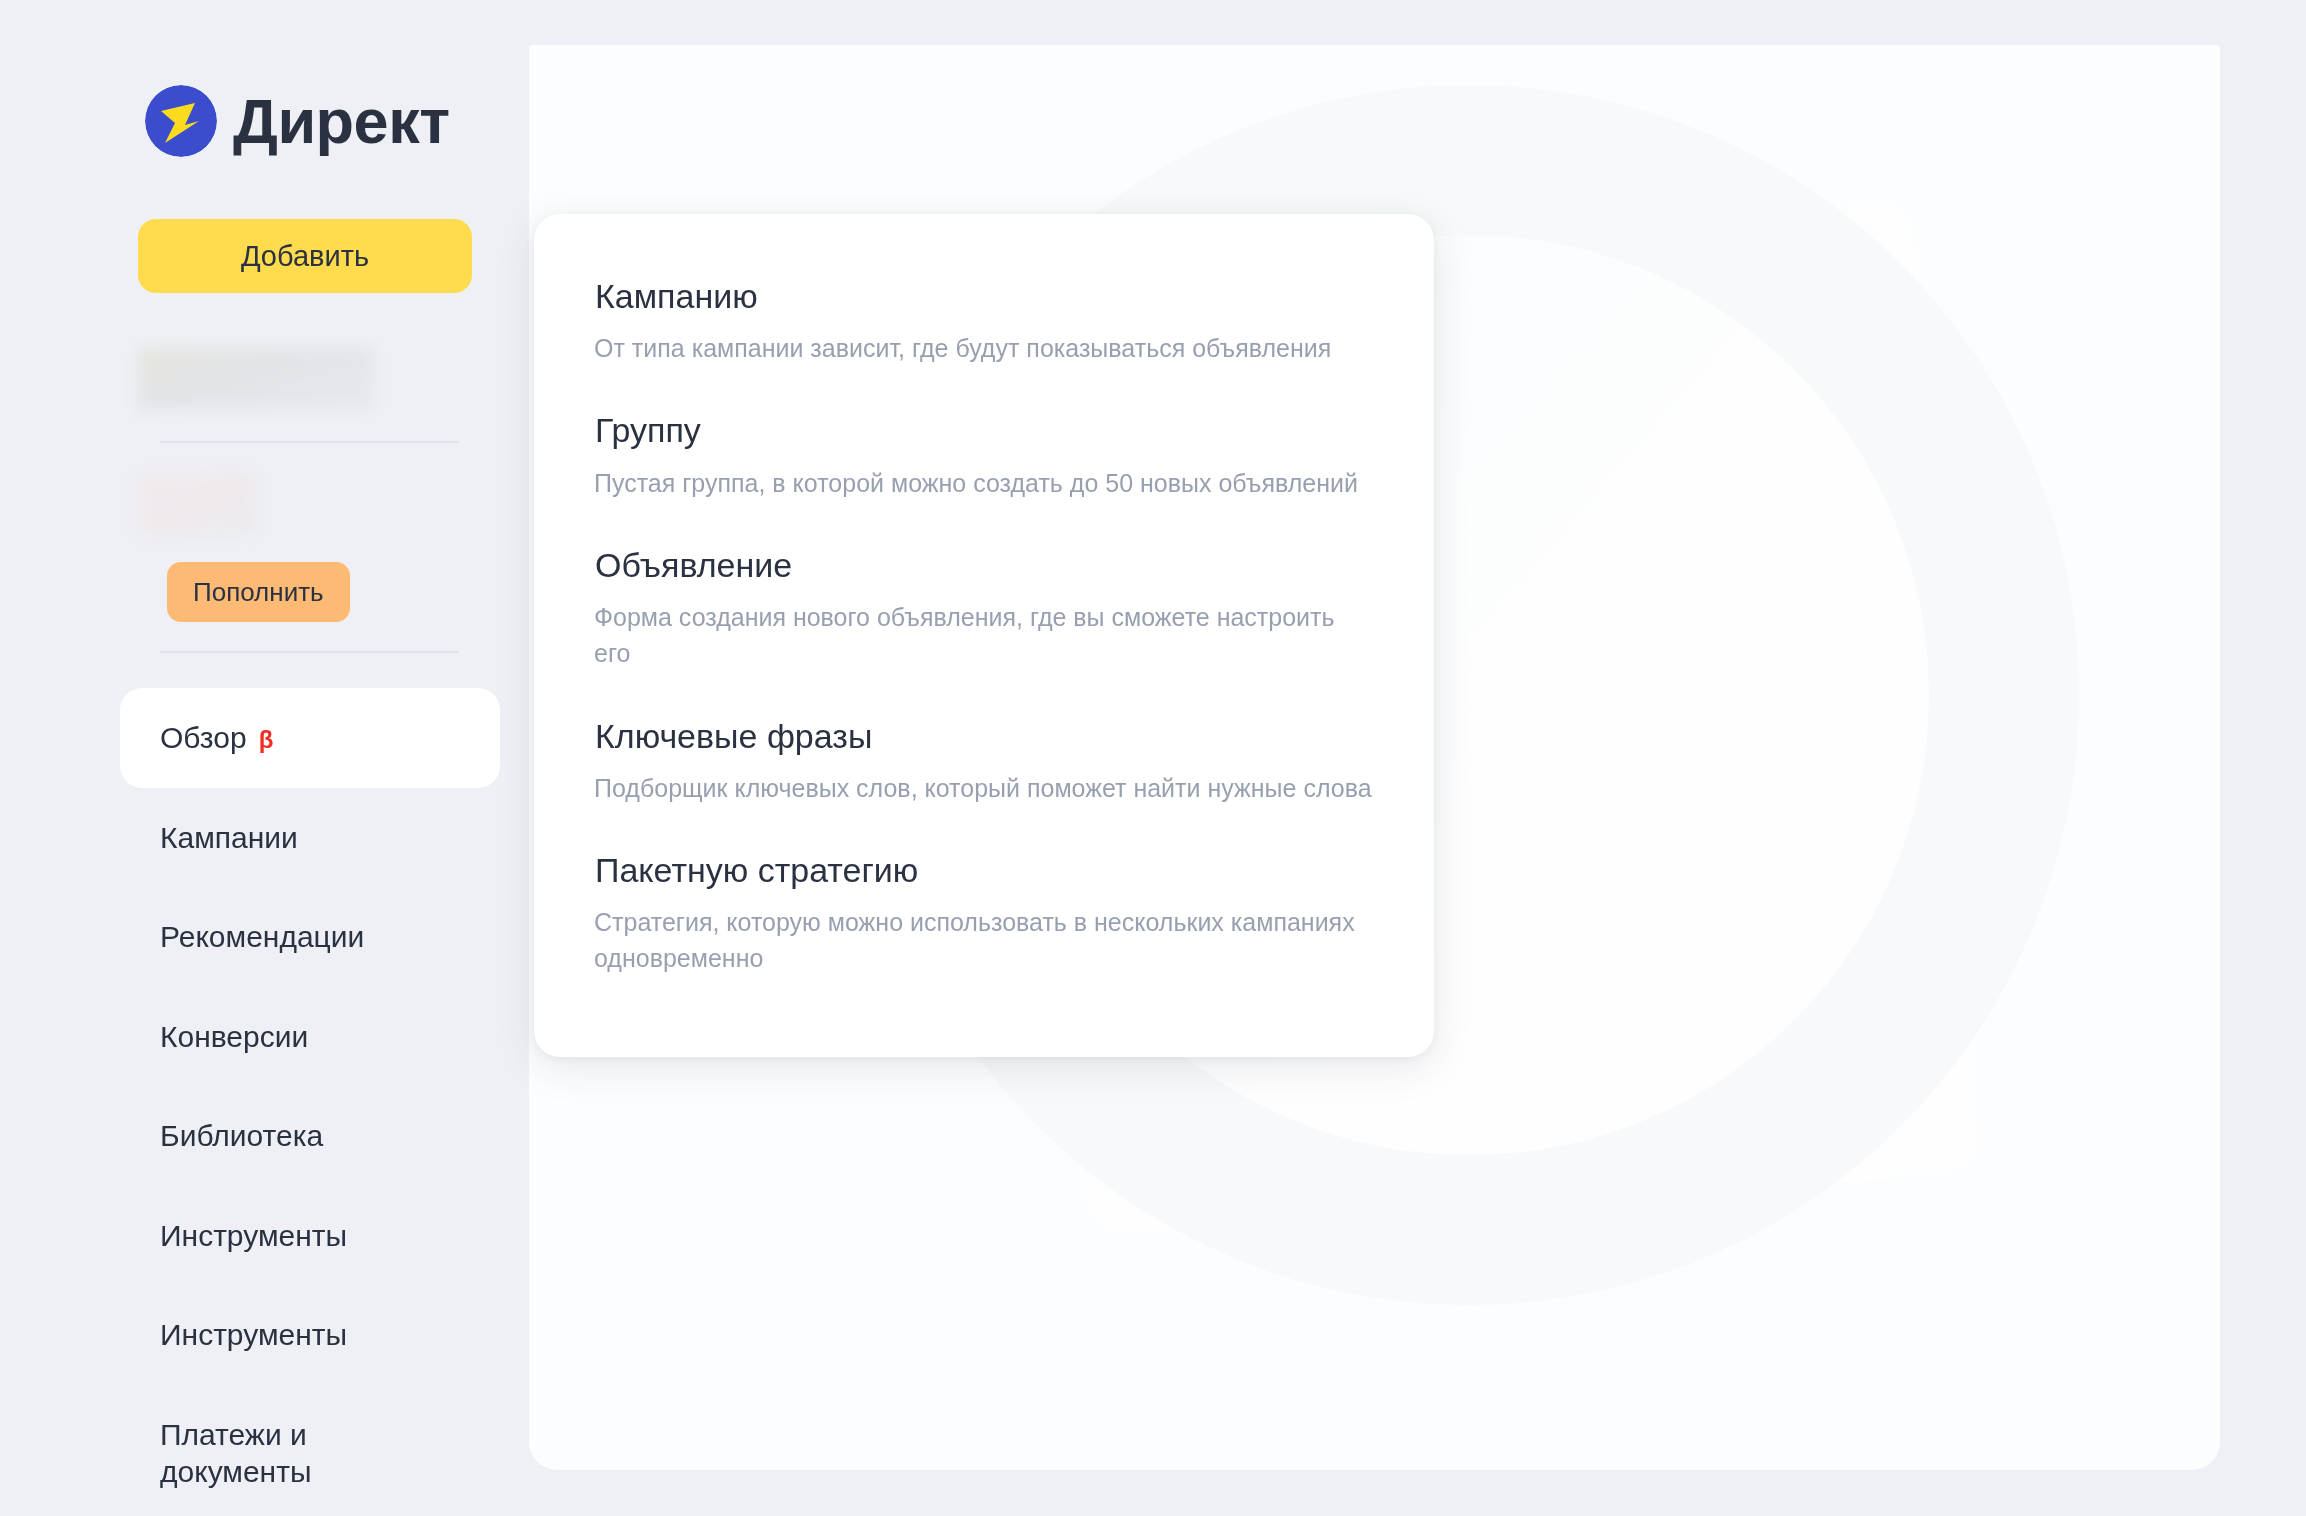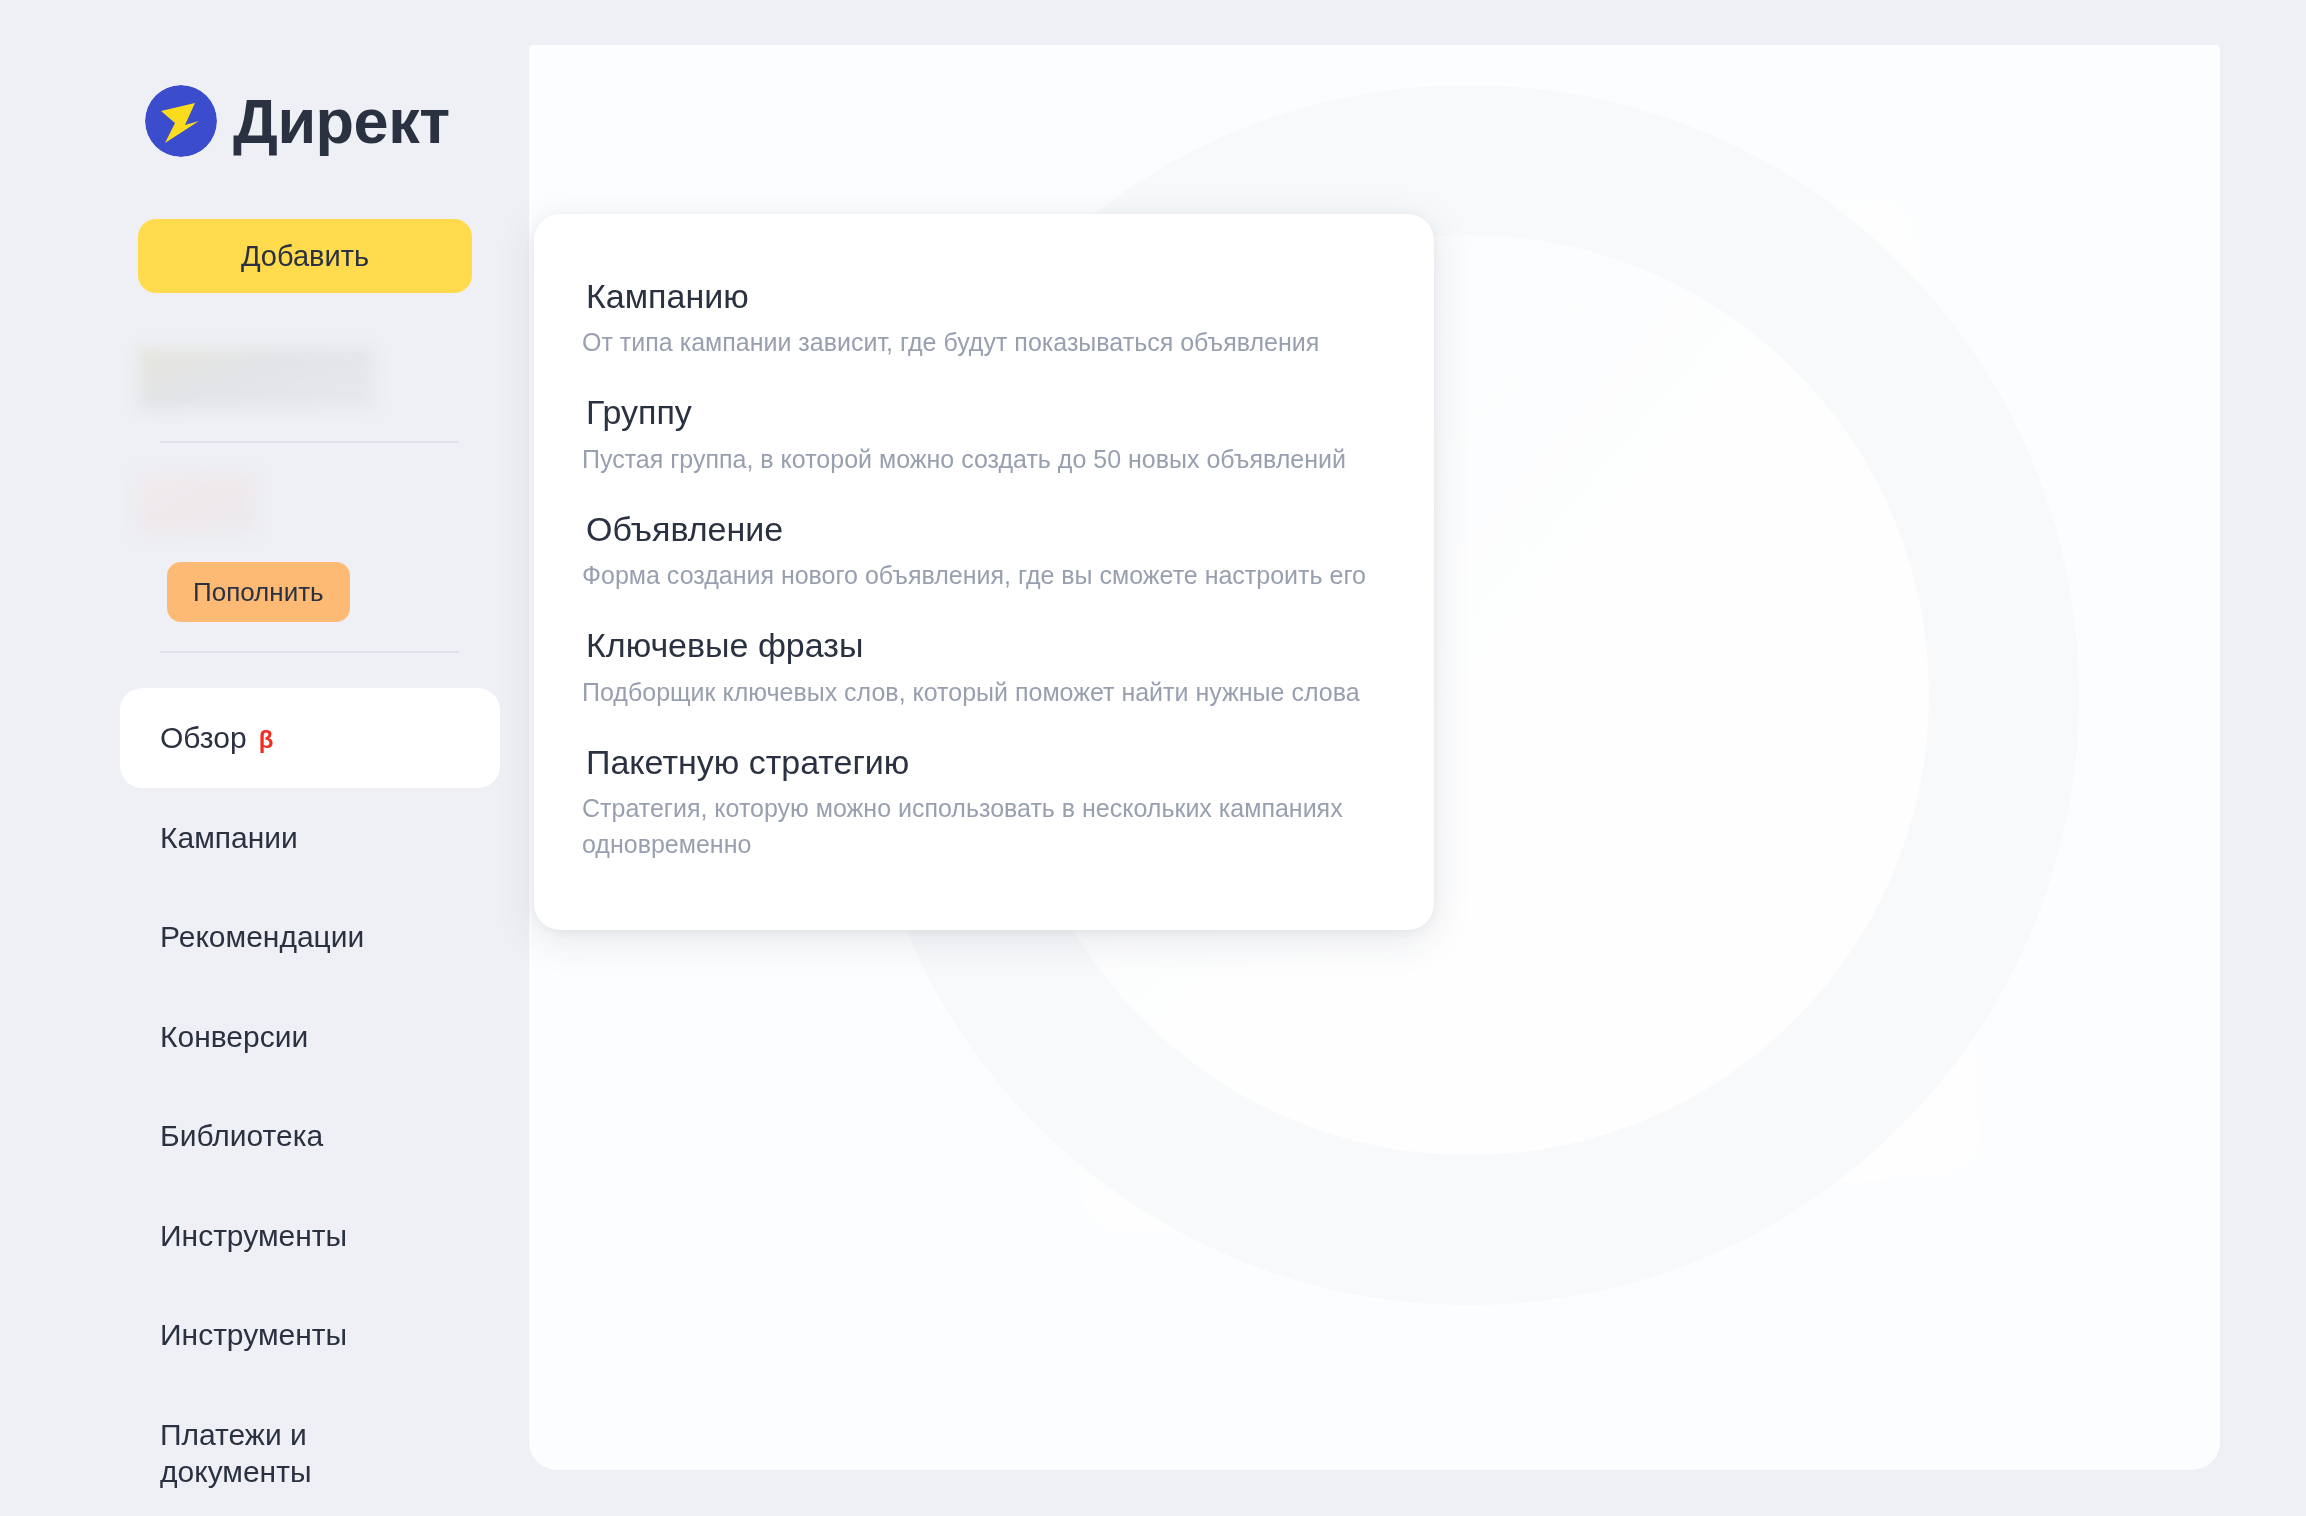--- a/index.html
+++ b/index.html
@@ -213,7 +213,7 @@
     font-size: 34px;
     color: #2a3140;
     line-height: 1.3;
-    margin: 0 0 6px 4px;
+    margin: 0 0 6px 13px;
   }
   .popup-item-desc {
     font-size: 25px;

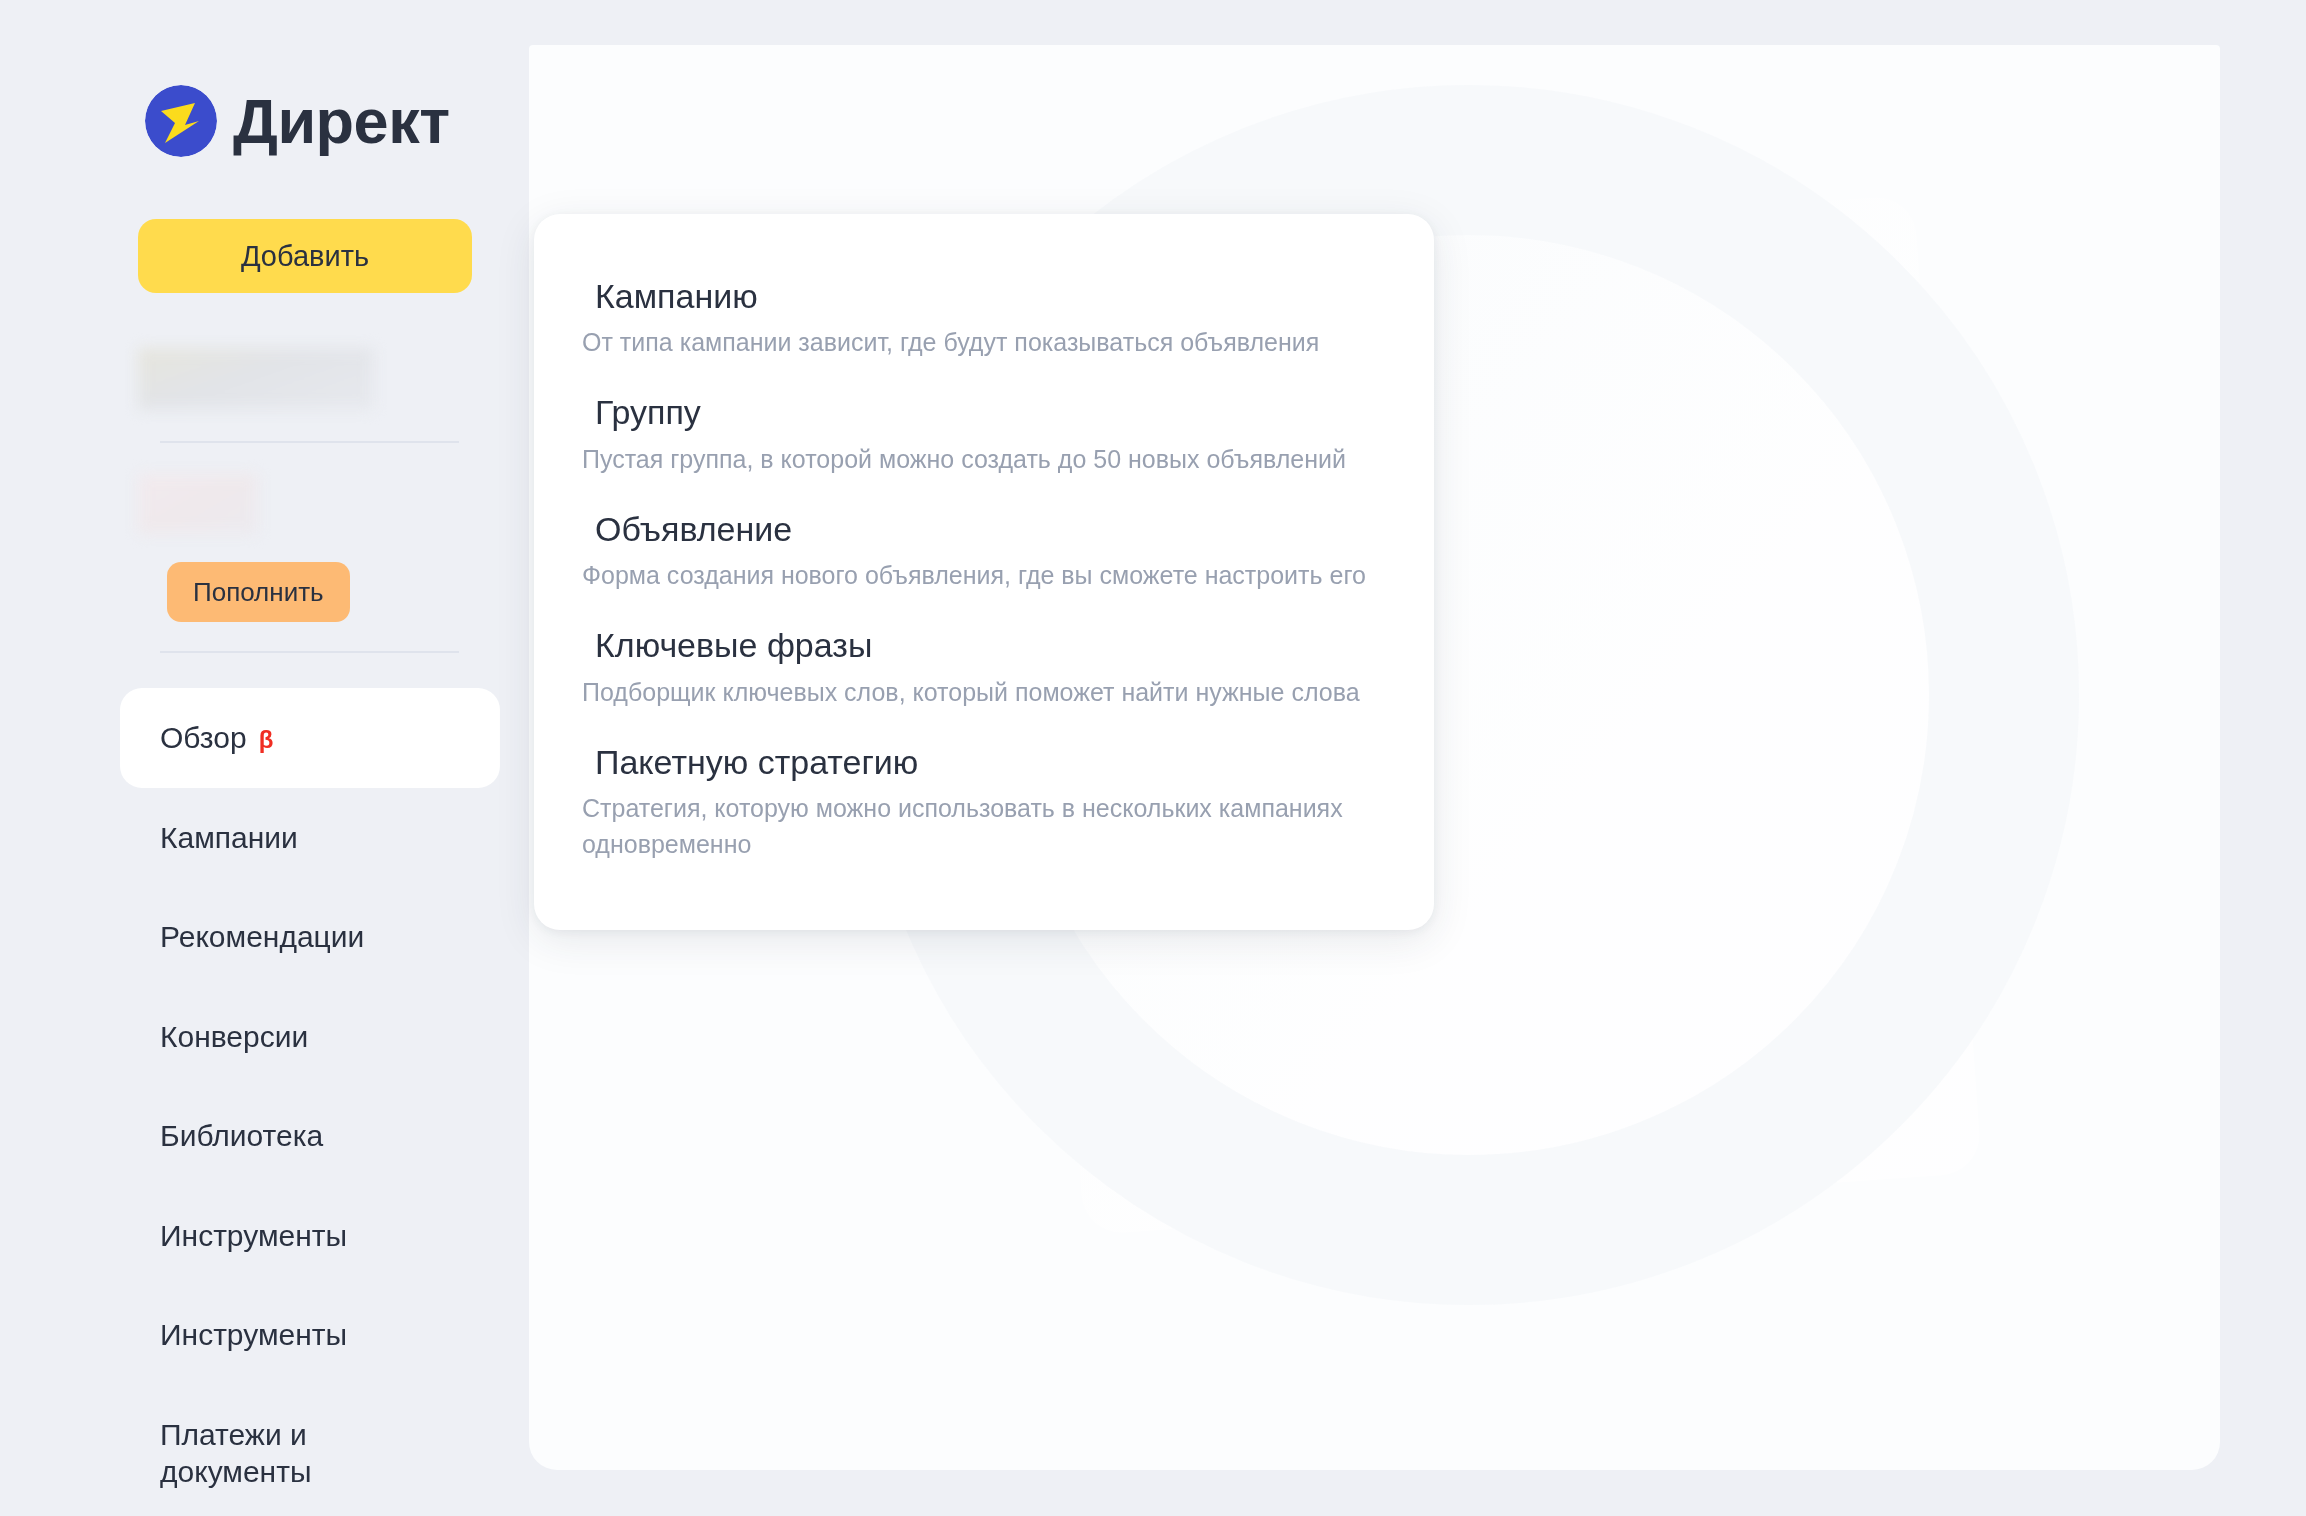--- a/index.html
+++ b/index.html
@@ -219,7 +219,7 @@
     font-size: 25px;
     color: #98a0b0;
     line-height: 1.45;
-    margin: 0;
+    margin: 12px;
     max-width: 790px;
   }
 </style>

